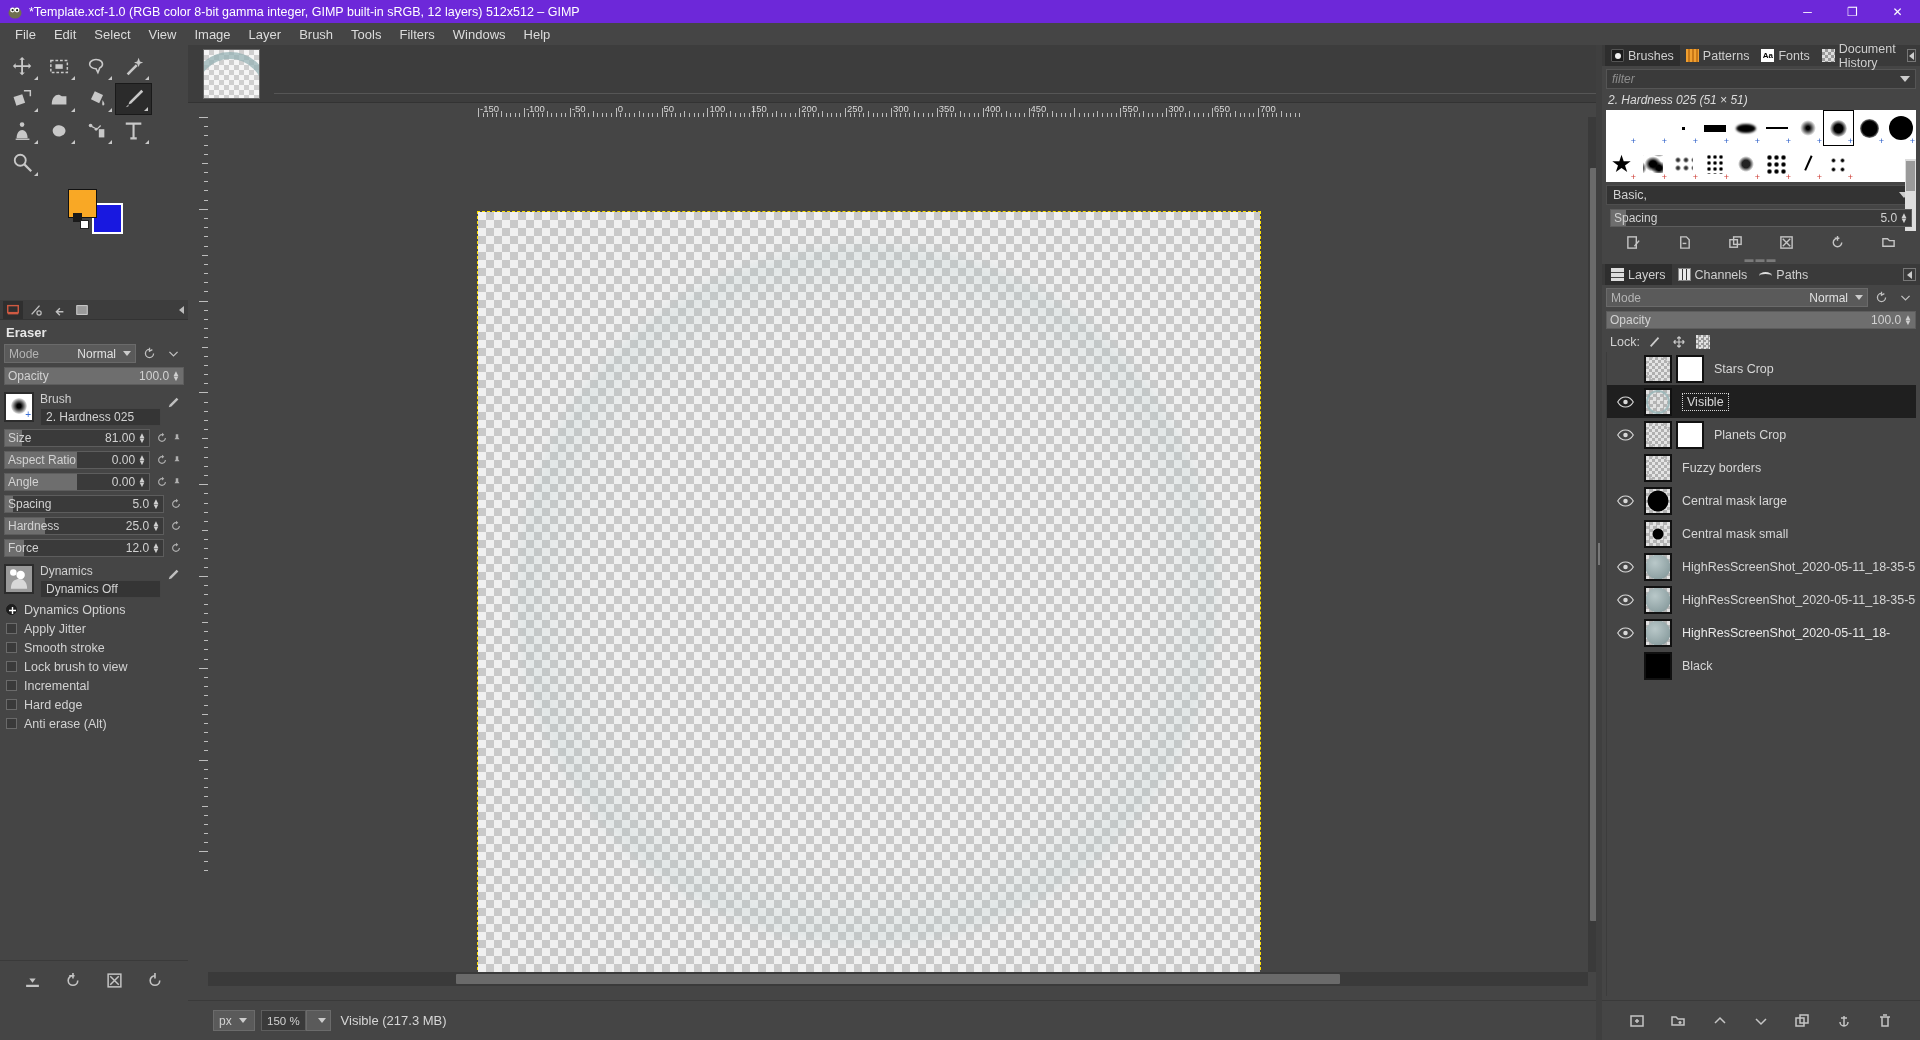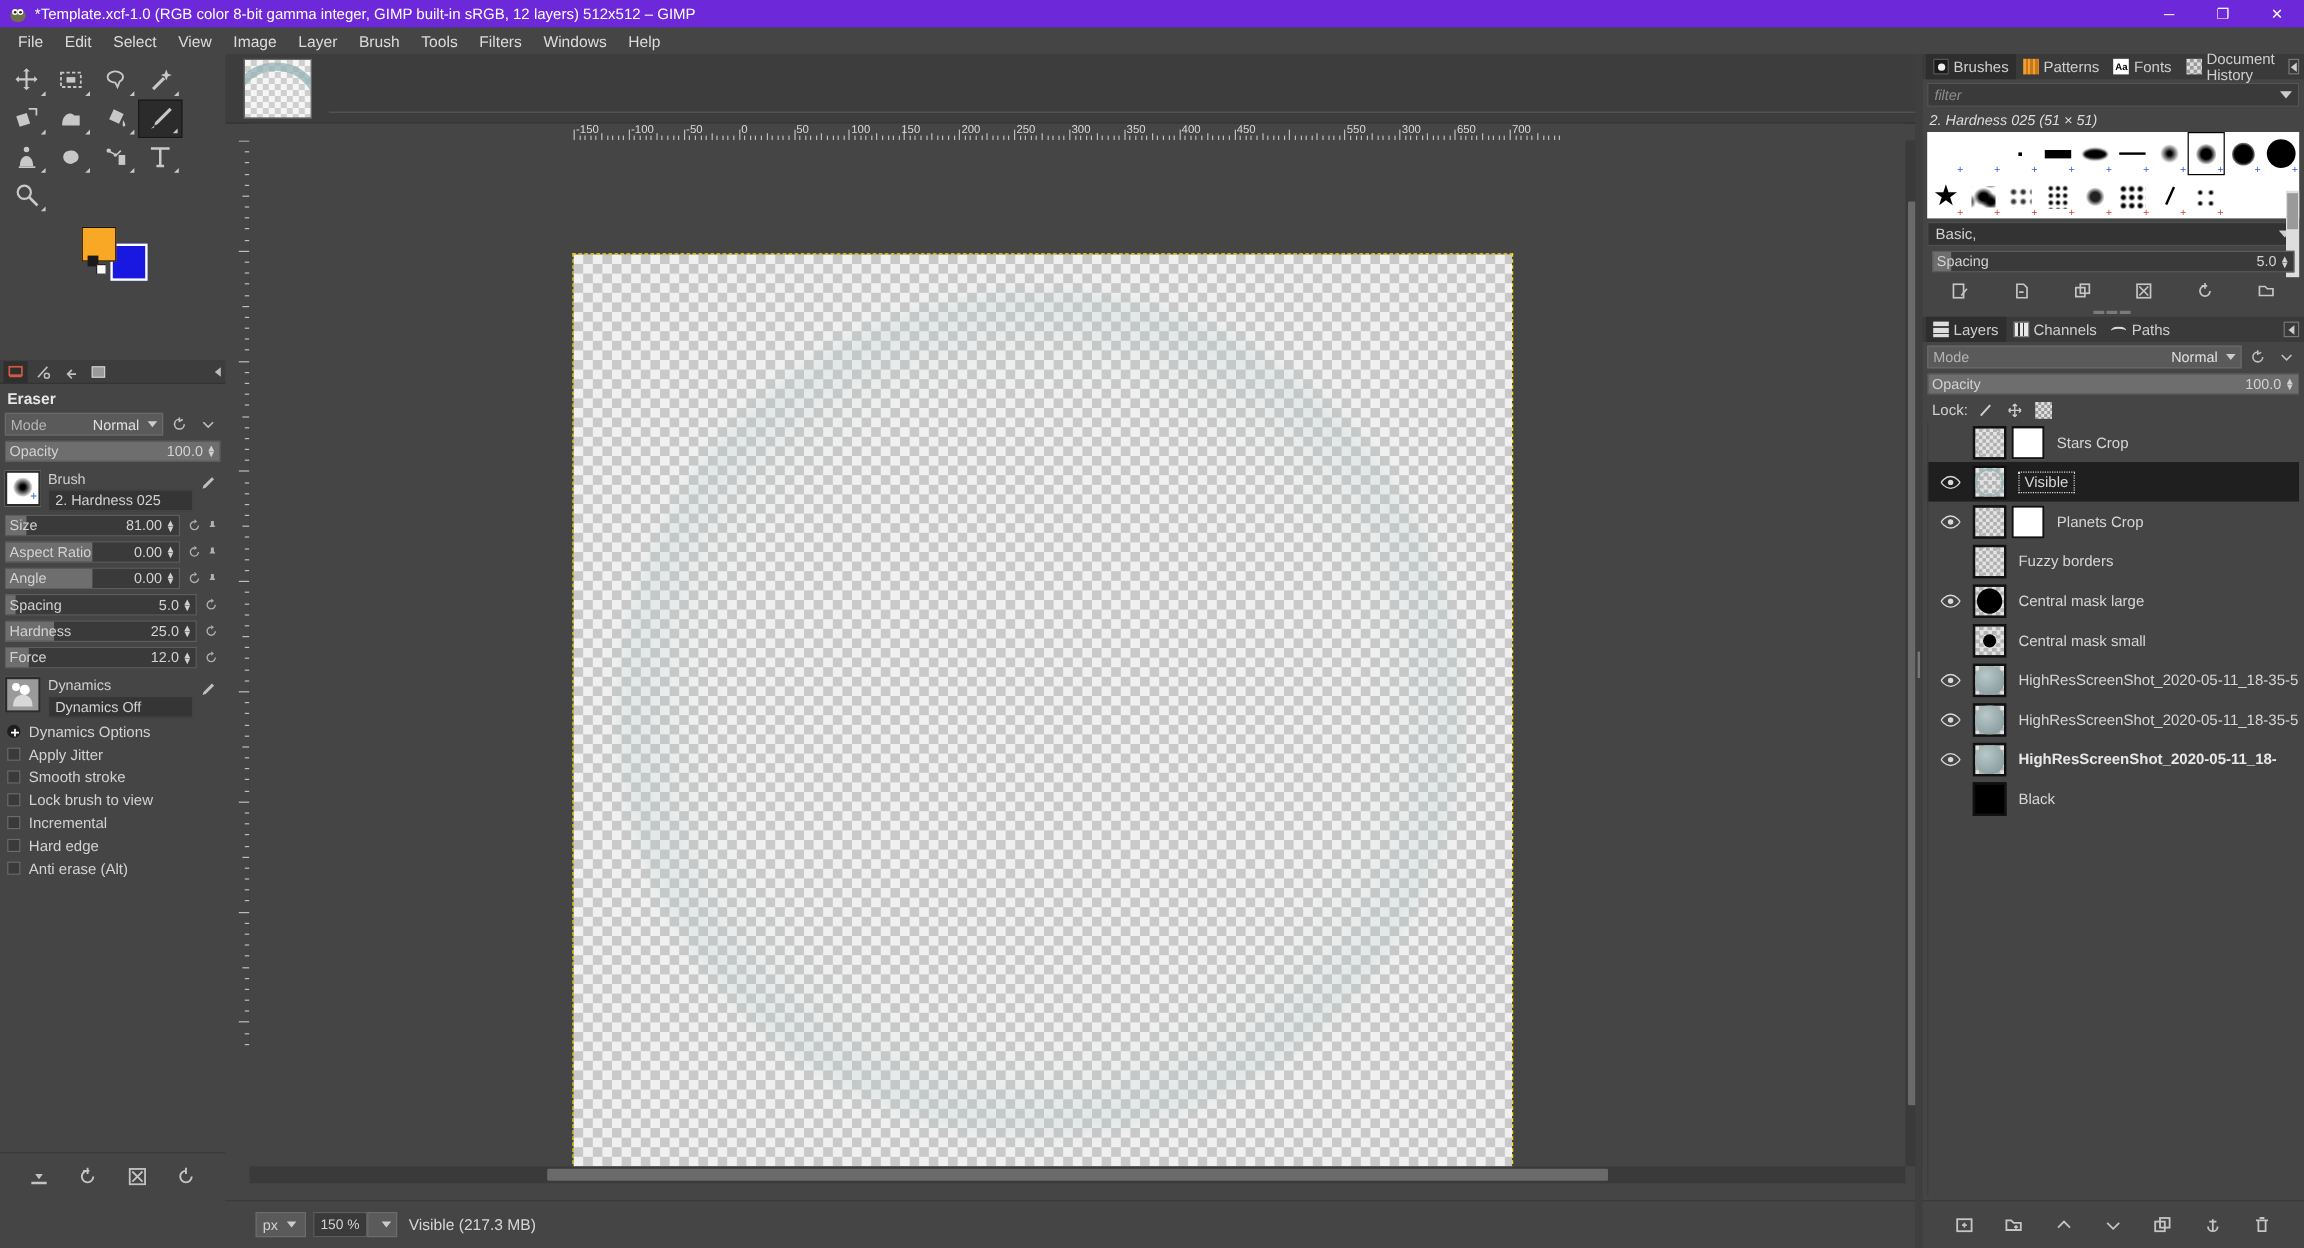--- a/index.html
+++ b/index.html
@@ -226,7 +226,7 @@
   .lthumb .halo { position:absolute; left:50%;top:50%;transform:translate(-50%,-50%); width:24px;height:24px;border-radius:50%; border:2px solid rgba(150,180,182,0.85);}
   .lmask { width:28px;height:28px; border:2px solid #111; background:#fff; flex:none; margin-left:4px;}
   .lname { margin-left:10px; font-size:12.5px; color:#d6d6d6; white-space:nowrap; overflow:hidden;}
-  .lname.bold { font-weight:bold; color:#e8e8e8;}
+  .lname.bold { font-weight:normal; color:#e8e8e8;}
   .lname.editing { border:1px dotted #d8d8d8; padding:1px 4px; background:#1f1f1f;}
   .layer-scroll { position:absolute; left:-4px; top:0; bottom:0; width:5px; background:#3c3c3c;}
   .layer-scroll:after { content:""; position:absolute; left:1px; bottom:74px; width:3px; height:18px; background:#888;}

